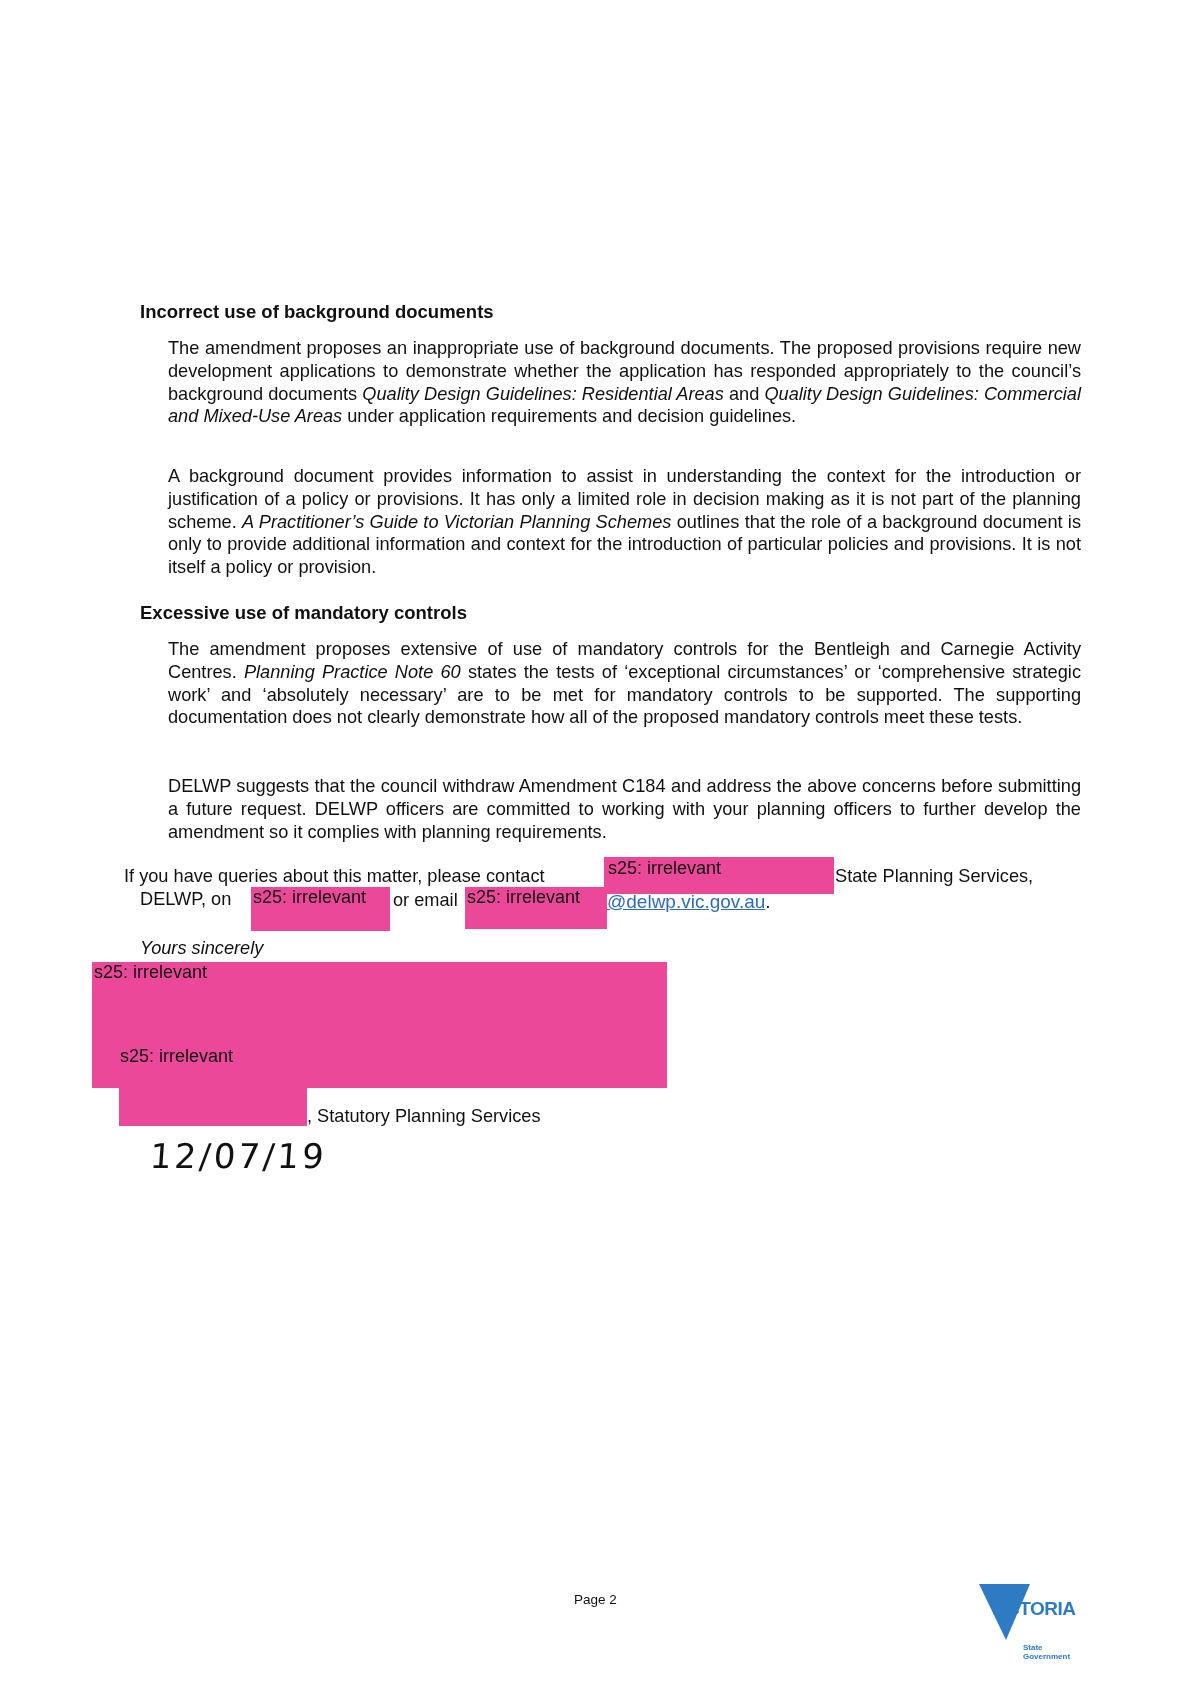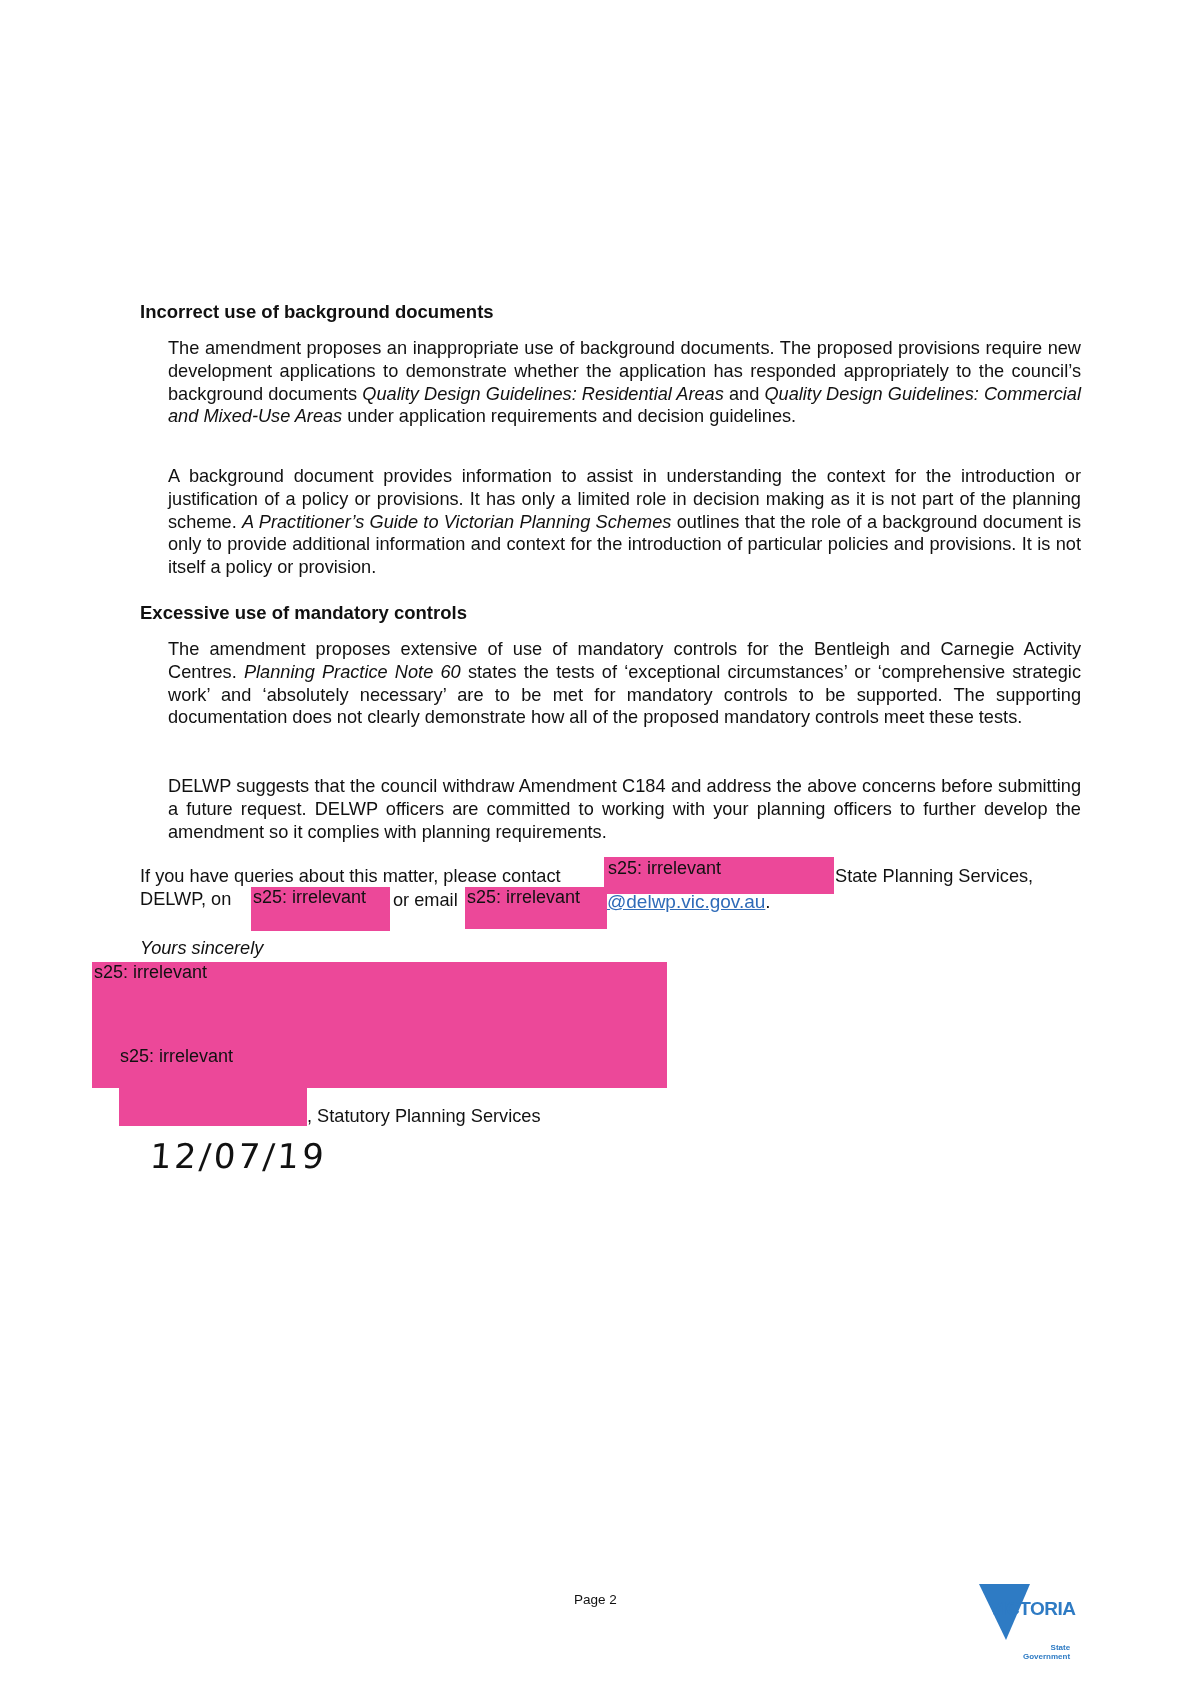--- a/index.html
+++ b/index.html
@@ -28,7 +28,7 @@
 
 <div class="abs body-text" style="top:775px;">DELWP suggests that the council withdraw Amendment C184 and address the above concerns before submitting a future request. DELWP officers are committed to working with your planning officers to further develop the amendment so it complies with planning requirements.</div>
 
-<div class="abs" style="left:140px; top:866px; font-size:18.2px;text-align:center;">If you have queries about this matter, please contact</div>
+<div class="abs" style="left:124px; top:866px; font-size:18.2px;text-align:center;">If you have queries about this matter, please contact</div>
 <div class="redact" style="left:604px; top:857px; width:230px; height:37px; padding:1px 0 0 4px; box-sizing:border-box;"><span>s25: irrelevant</span></div>
 <div class="abs" style="left:835px; top:866px; font-size:18.2px;">State Planning Services,</div>
 

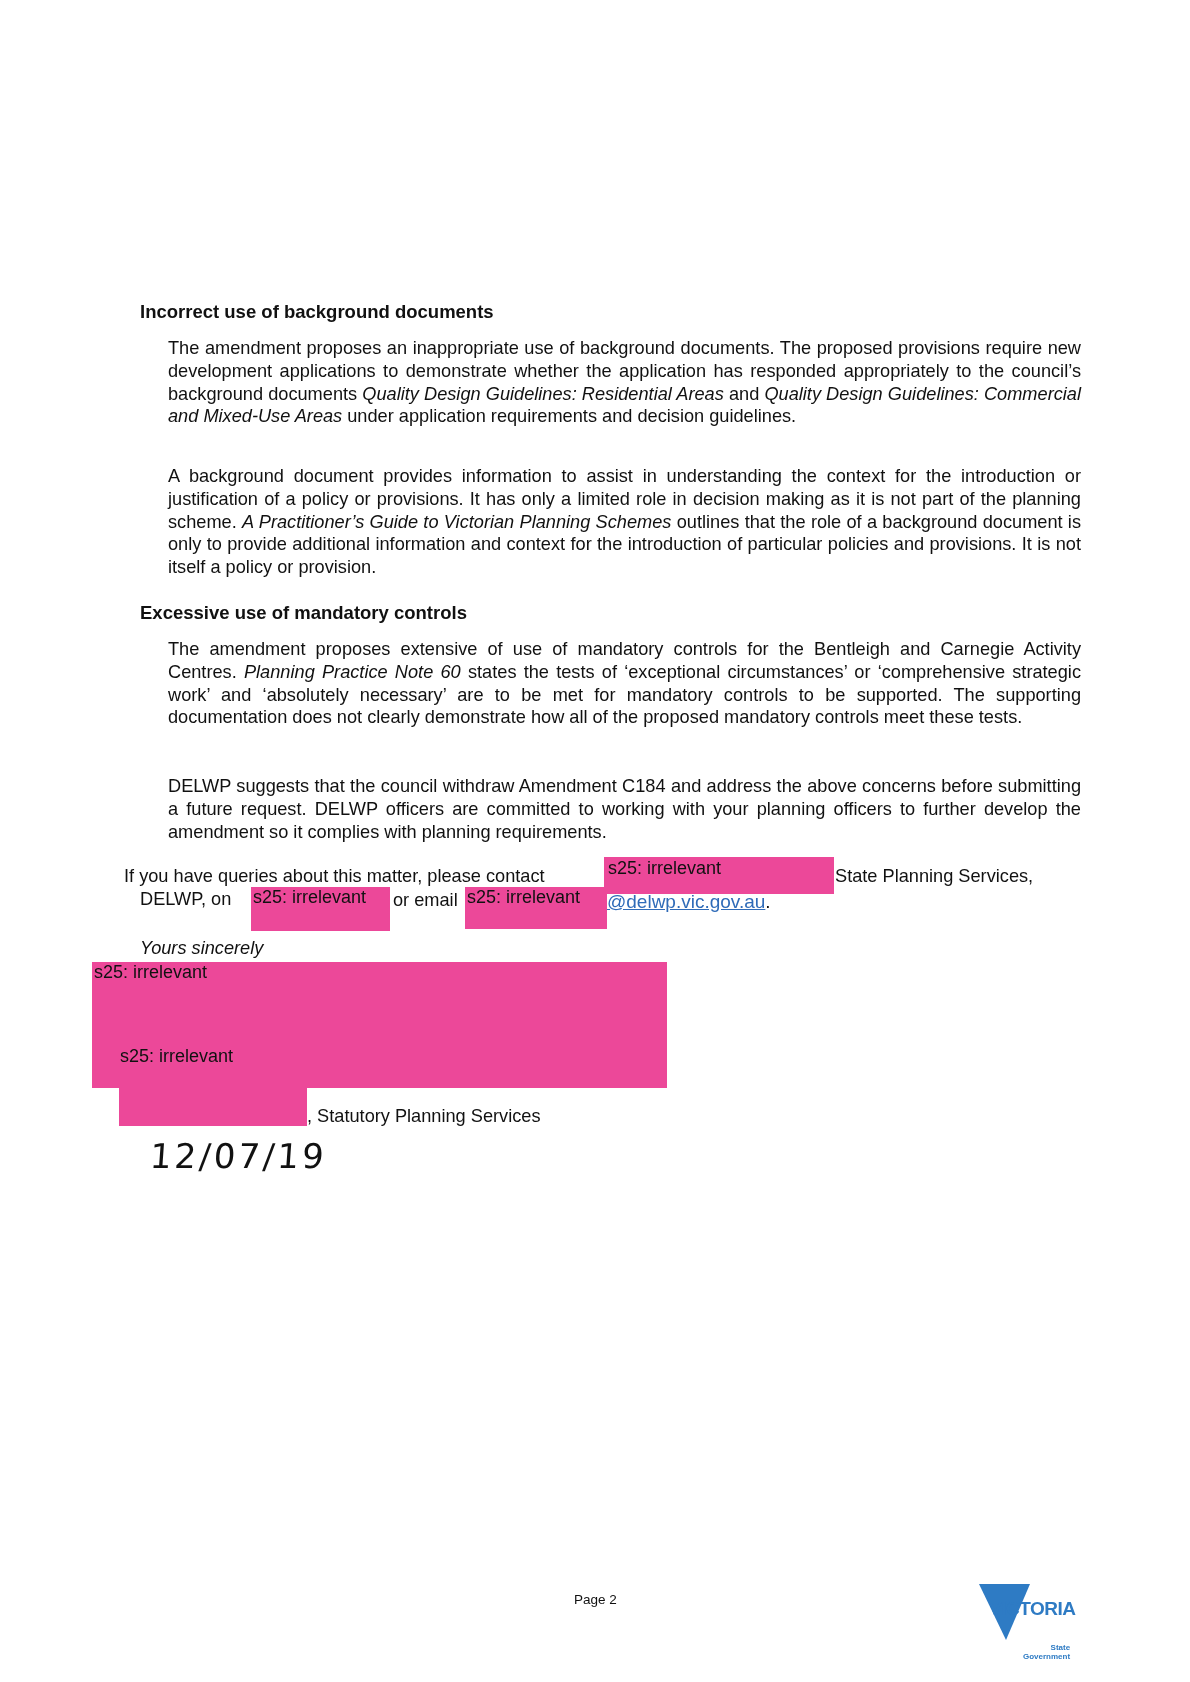--- a/index.html
+++ b/index.html
@@ -51,7 +51,7 @@
 
 <div class="abs page-num" style="left:574px; top:1592px;">Page 2</div>
 
-<div class="abs" style="left:978px; top:1582px; width:110px; height:64px;text-align:right;">
+<div class="abs" style="left:978px; top:1582px; width:110px; height:64px;">
   <svg width="110" height="64" viewBox="0 0 110 64">
     <polygon points="1,2 52,2 28,58" fill="#2e7bc4"></polygon>
   </svg>

